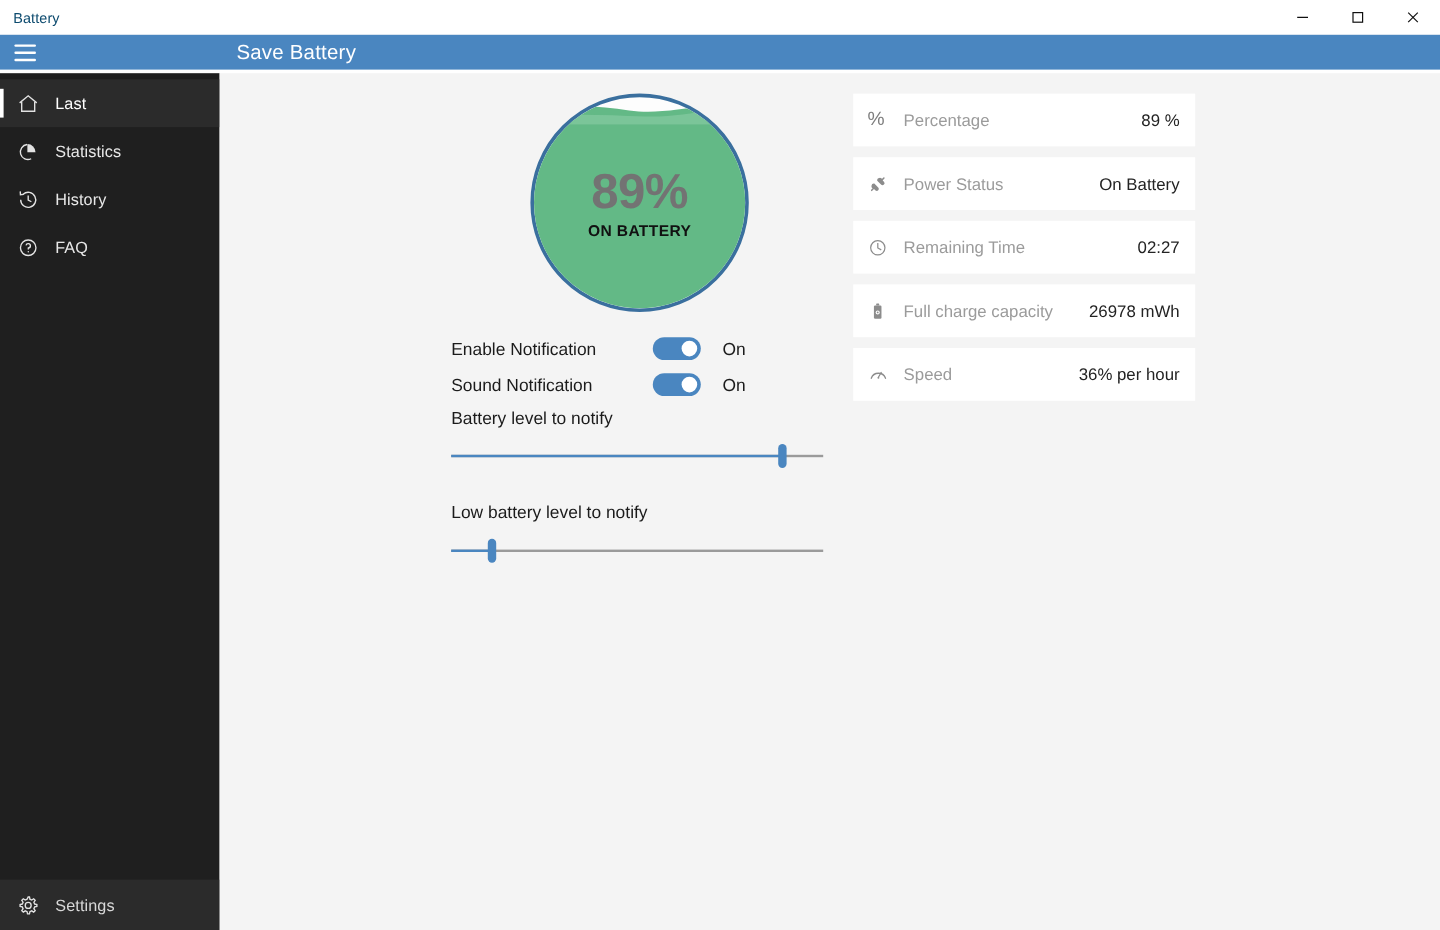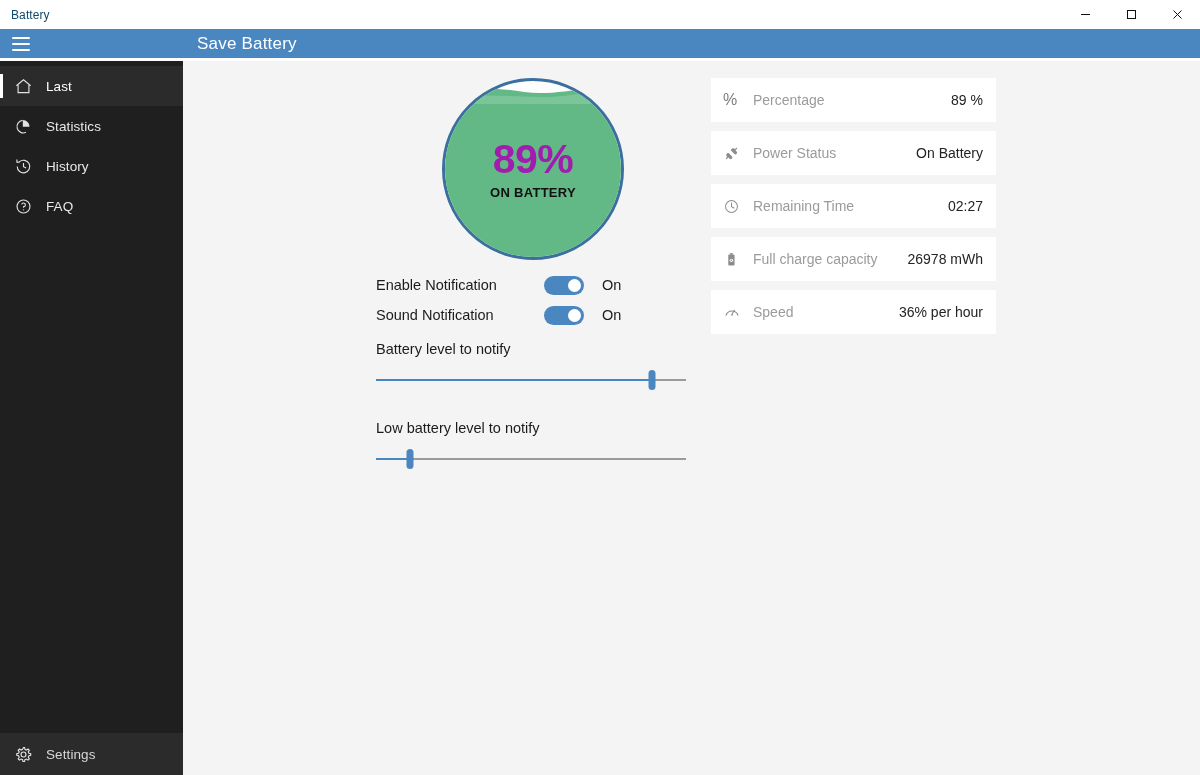--- a/index.html
+++ b/index.html
@@ -173,7 +173,7 @@
   .gauge-pct {
     font-size: 41px;
     font-weight: bold;
-    color: #a21caf;
+    color: #737373;
     line-height: 1;
     letter-spacing: -0.5px;
   }

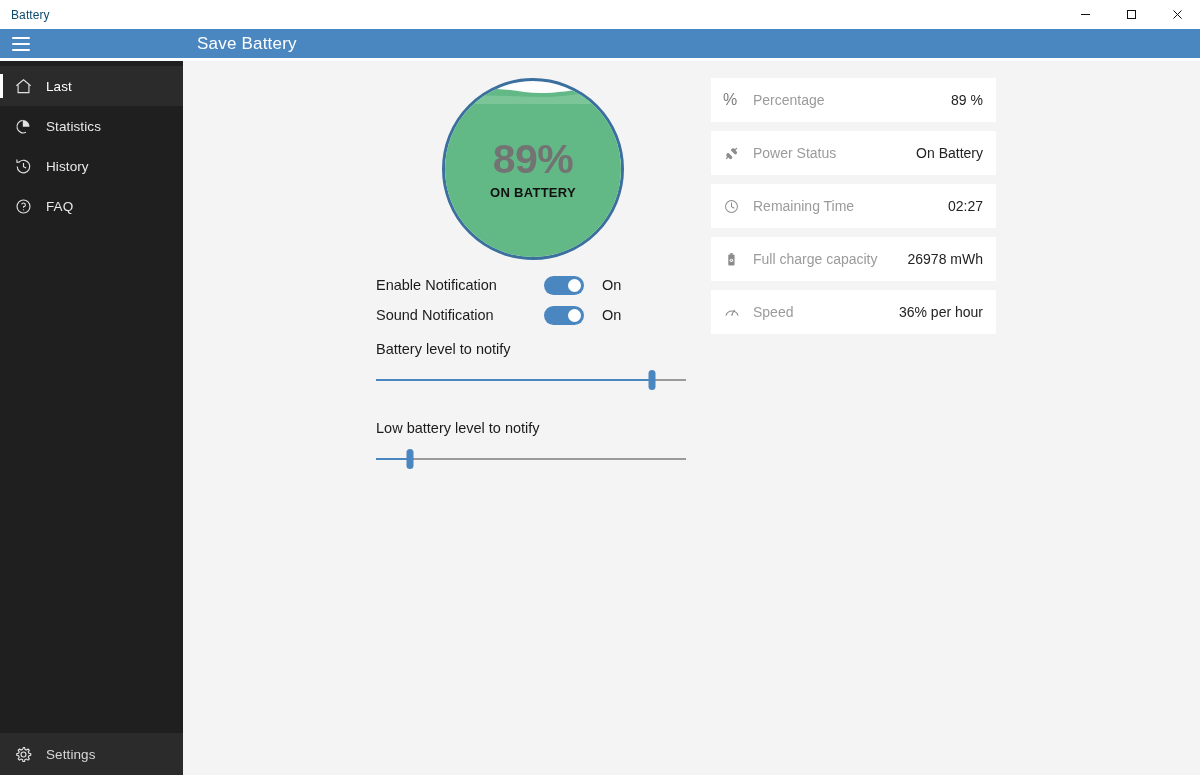--- a/index.html
+++ b/index.html
@@ -194,7 +194,7 @@
   .setting-row {
     height: 30px;
     display: flex;
-    align-items: center;
+    align-items: flex-end;
   }
   .setting-label {
     font-size: 14.5px;

